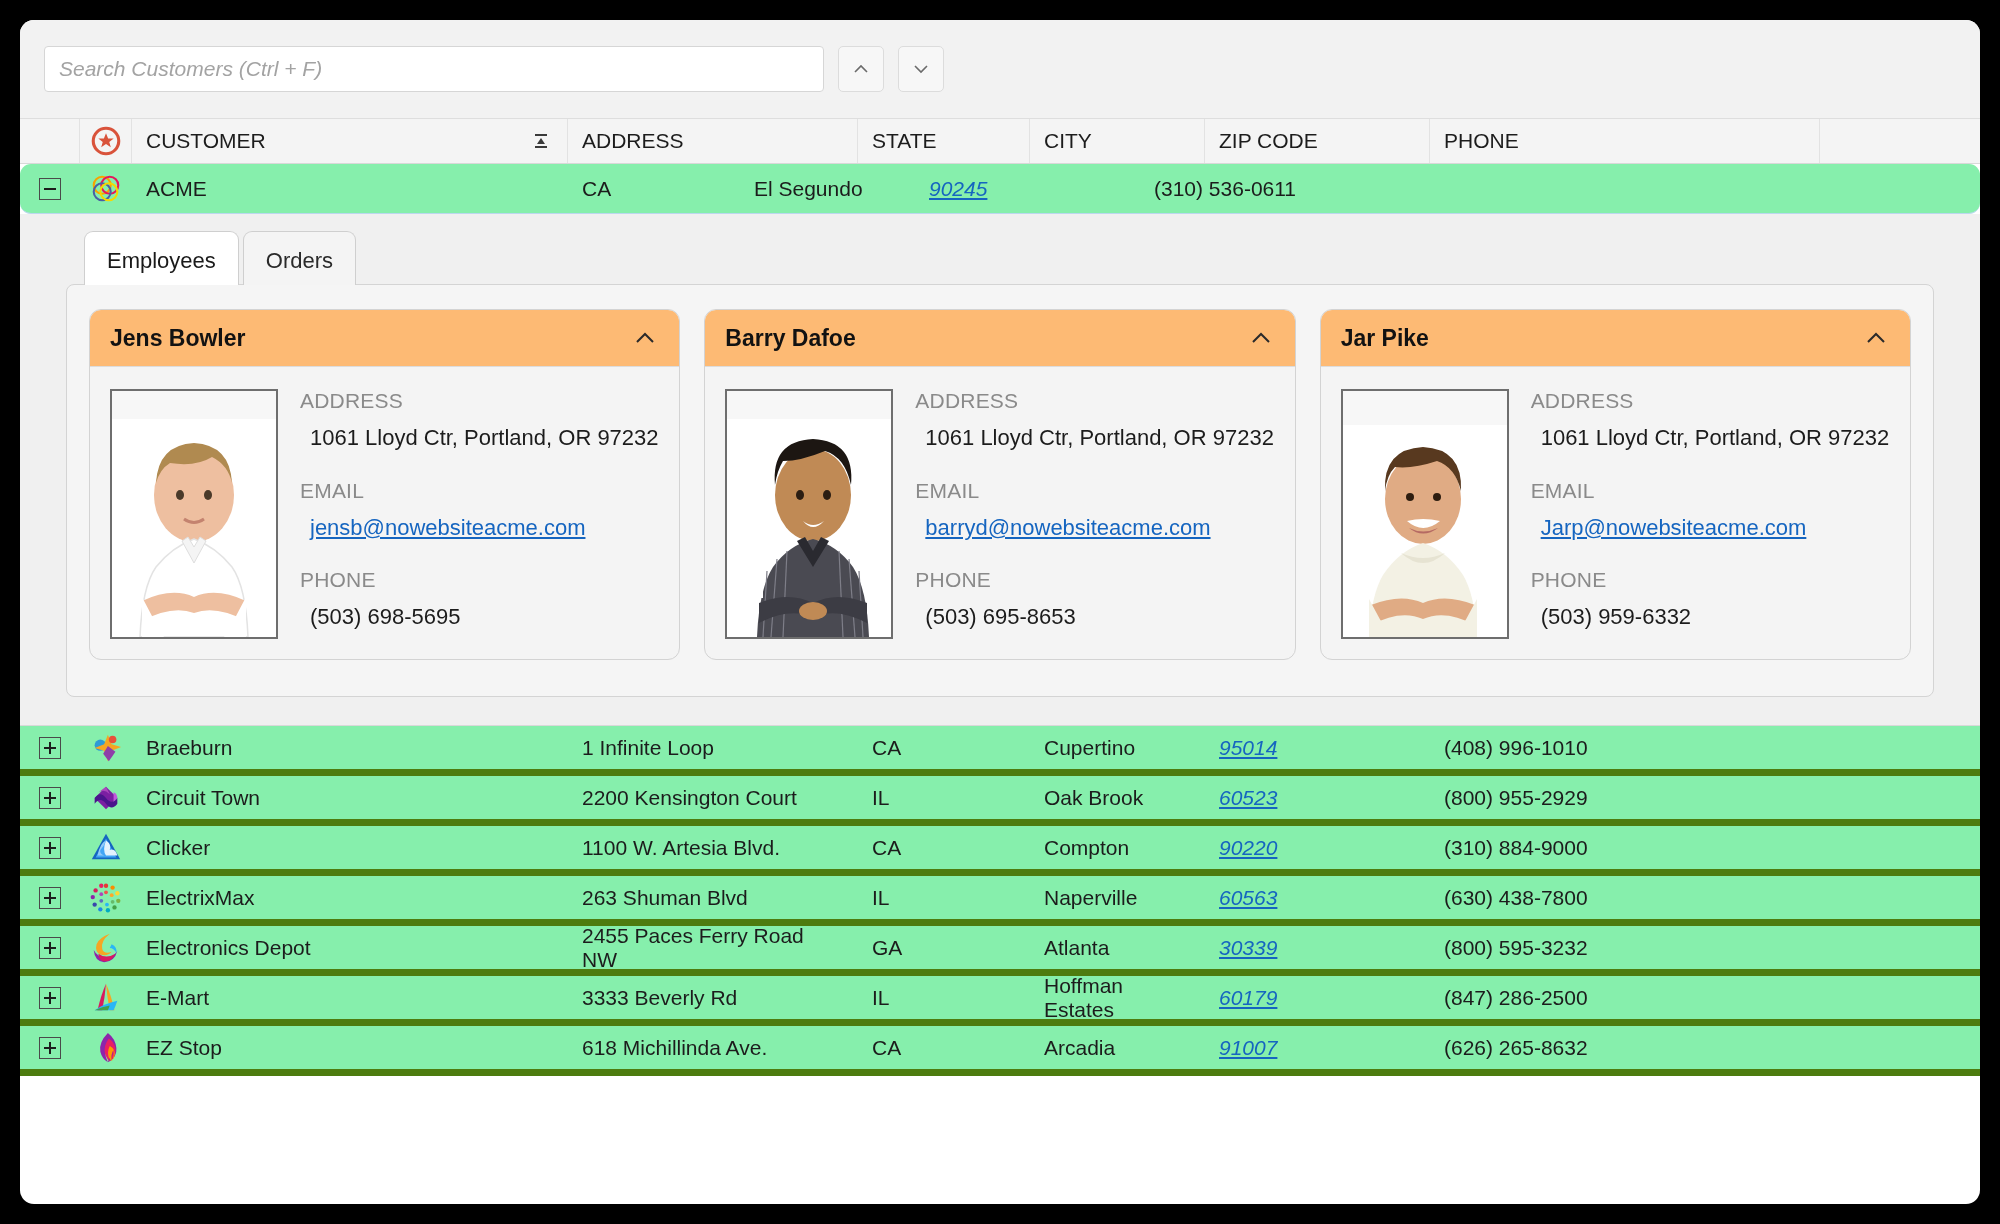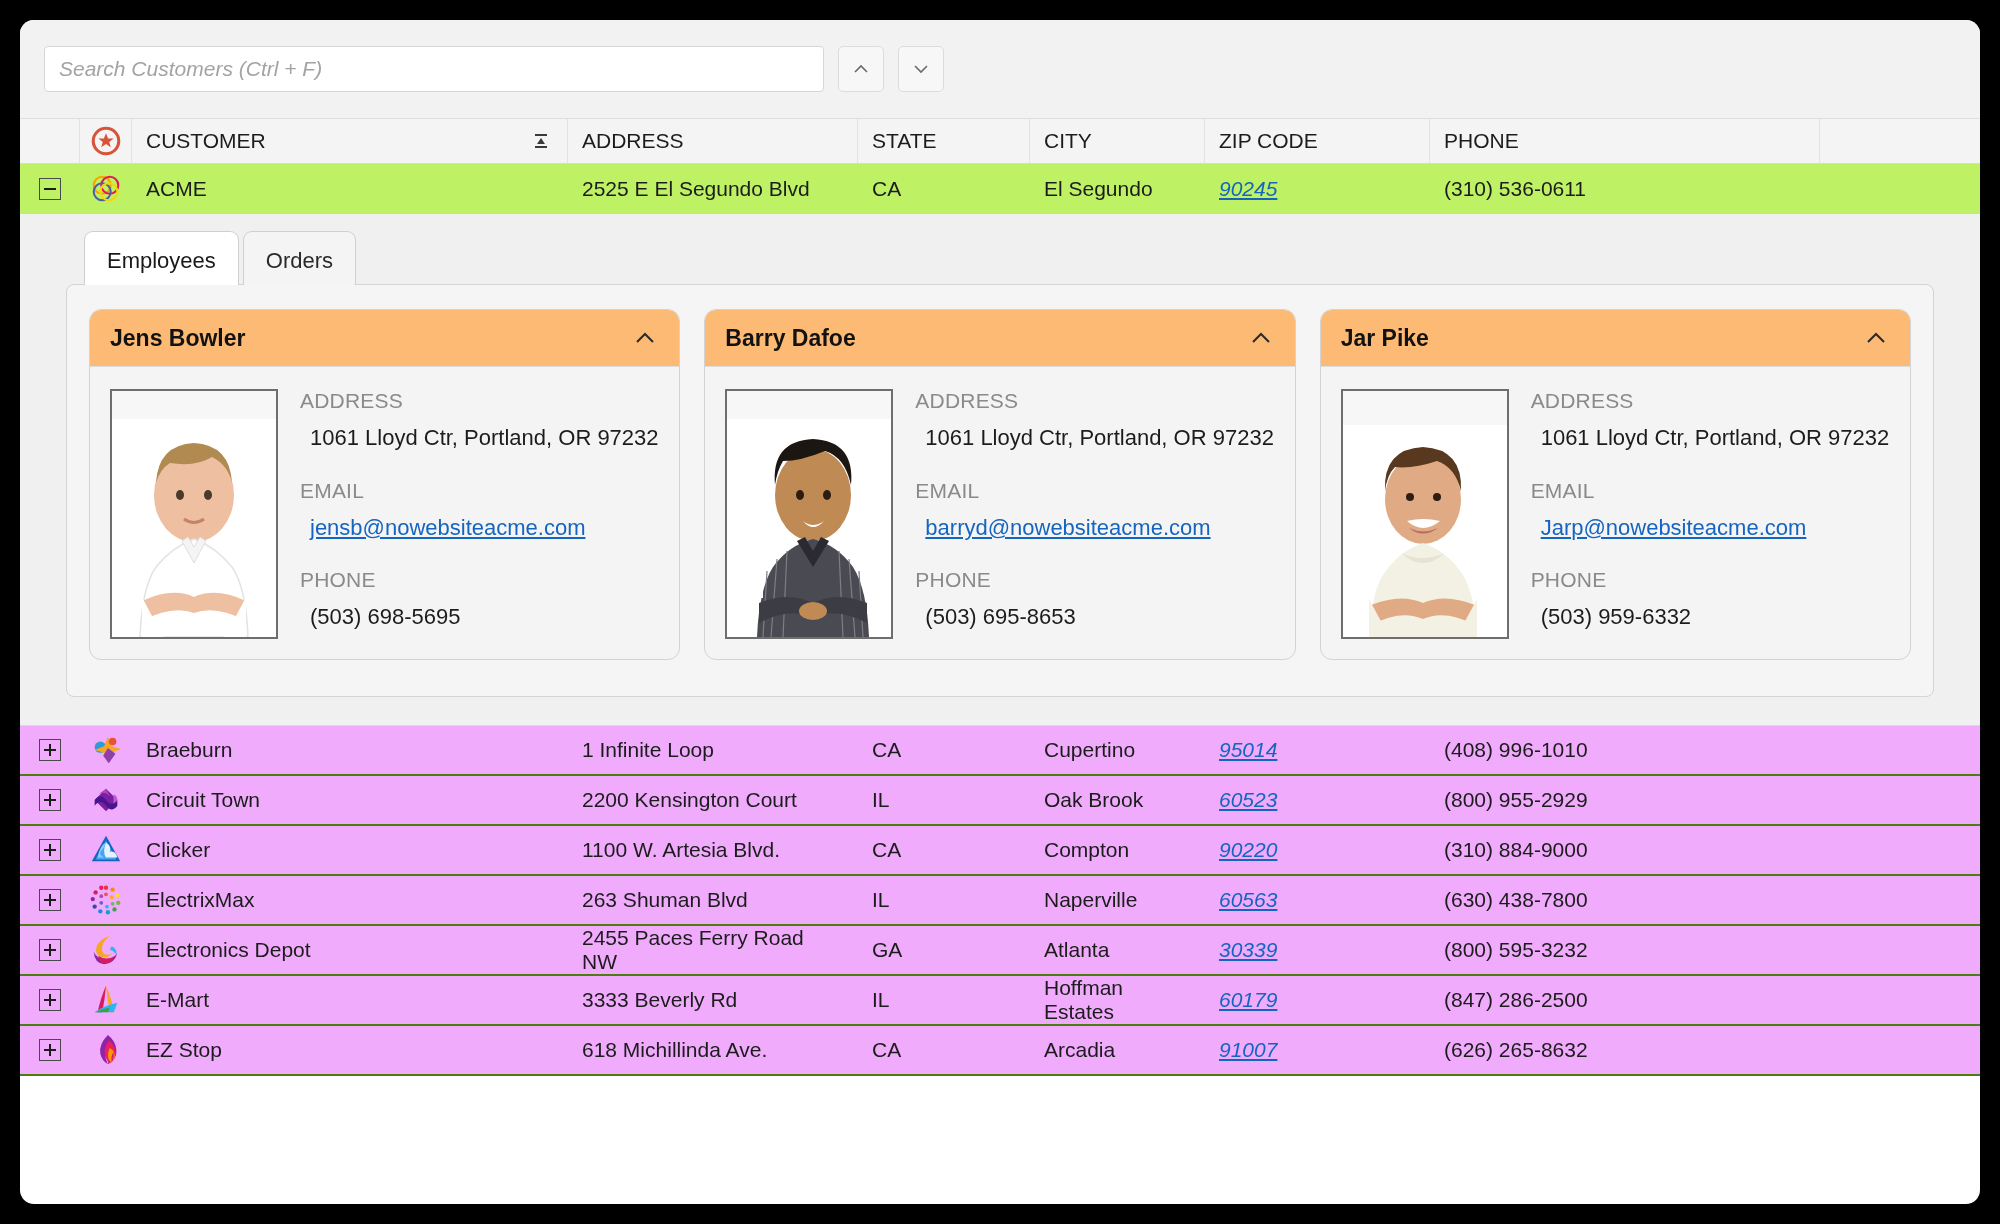--- a/index.html
+++ b/index.html
@@ -97,7 +97,7 @@
     background: #f0abfc;
     flex: 0 0 auto;
   }
-  .row.selected { background: #bef264; border-bottom: 1px solid #bcd8ef; }
+  .row.selected { background: #86efac; border-bottom: 1px solid #bcd8ef; border-radius: 11px; }
   .row .c { display: flex; align-items: center; padding: 0 14px; }
   .c.col-exp { width: 60px; justify-content: center; padding: 0; }
   .c.col-ind { width: 52px; justify-content: center; padding: 0; }

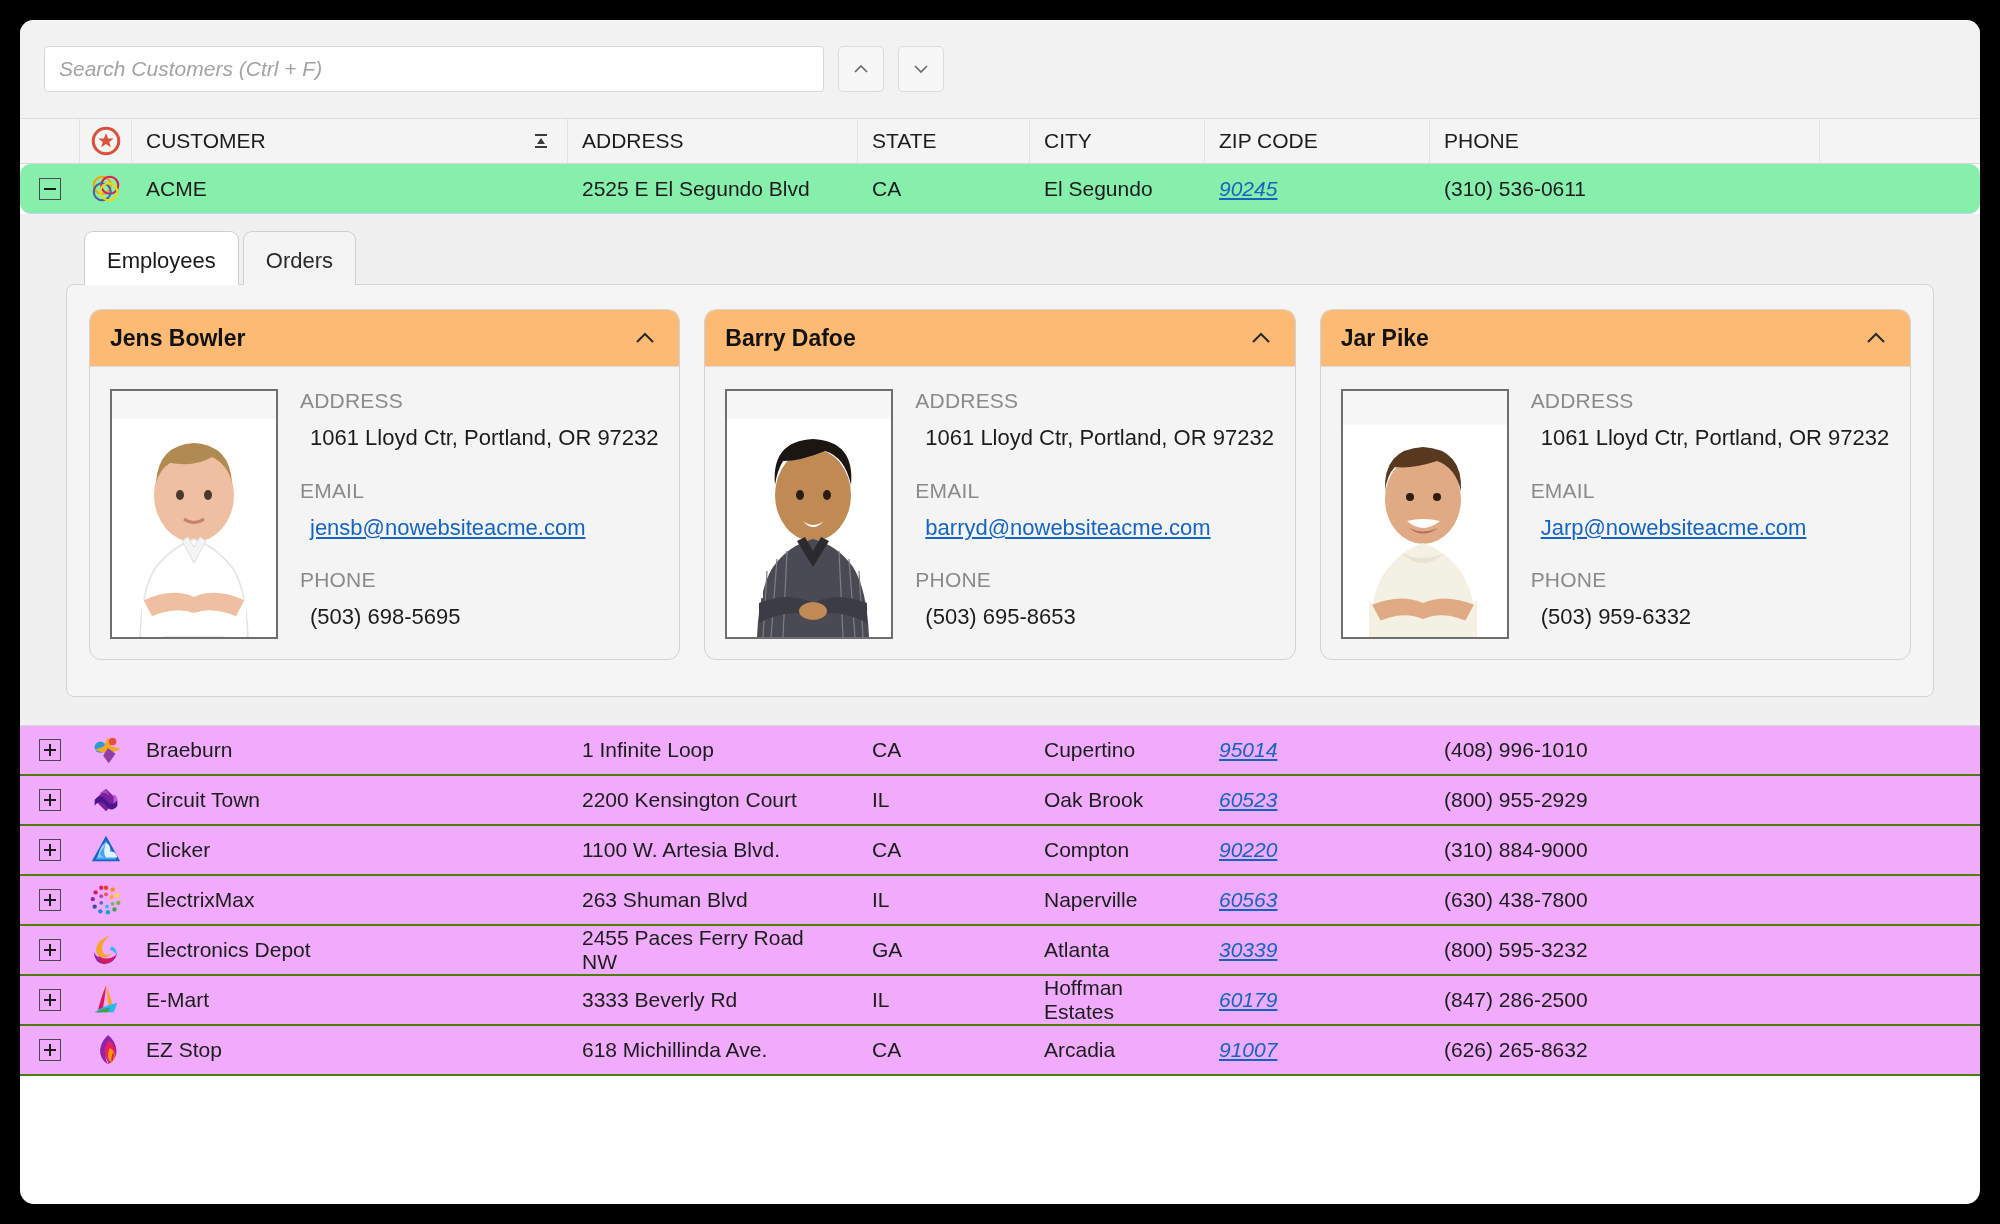--- a/index.html
+++ b/index.html
@@ -275,7 +275,6 @@
         </svg>
       </div>
       <div class="c col-cust">ACME</div>
-      <div class="c col-addr">2525 E El Segundo Blvd</div>
       <div class="c col-state">CA</div>
       <div class="c col-city">El Segundo</div>
       <div class="c col-zip">

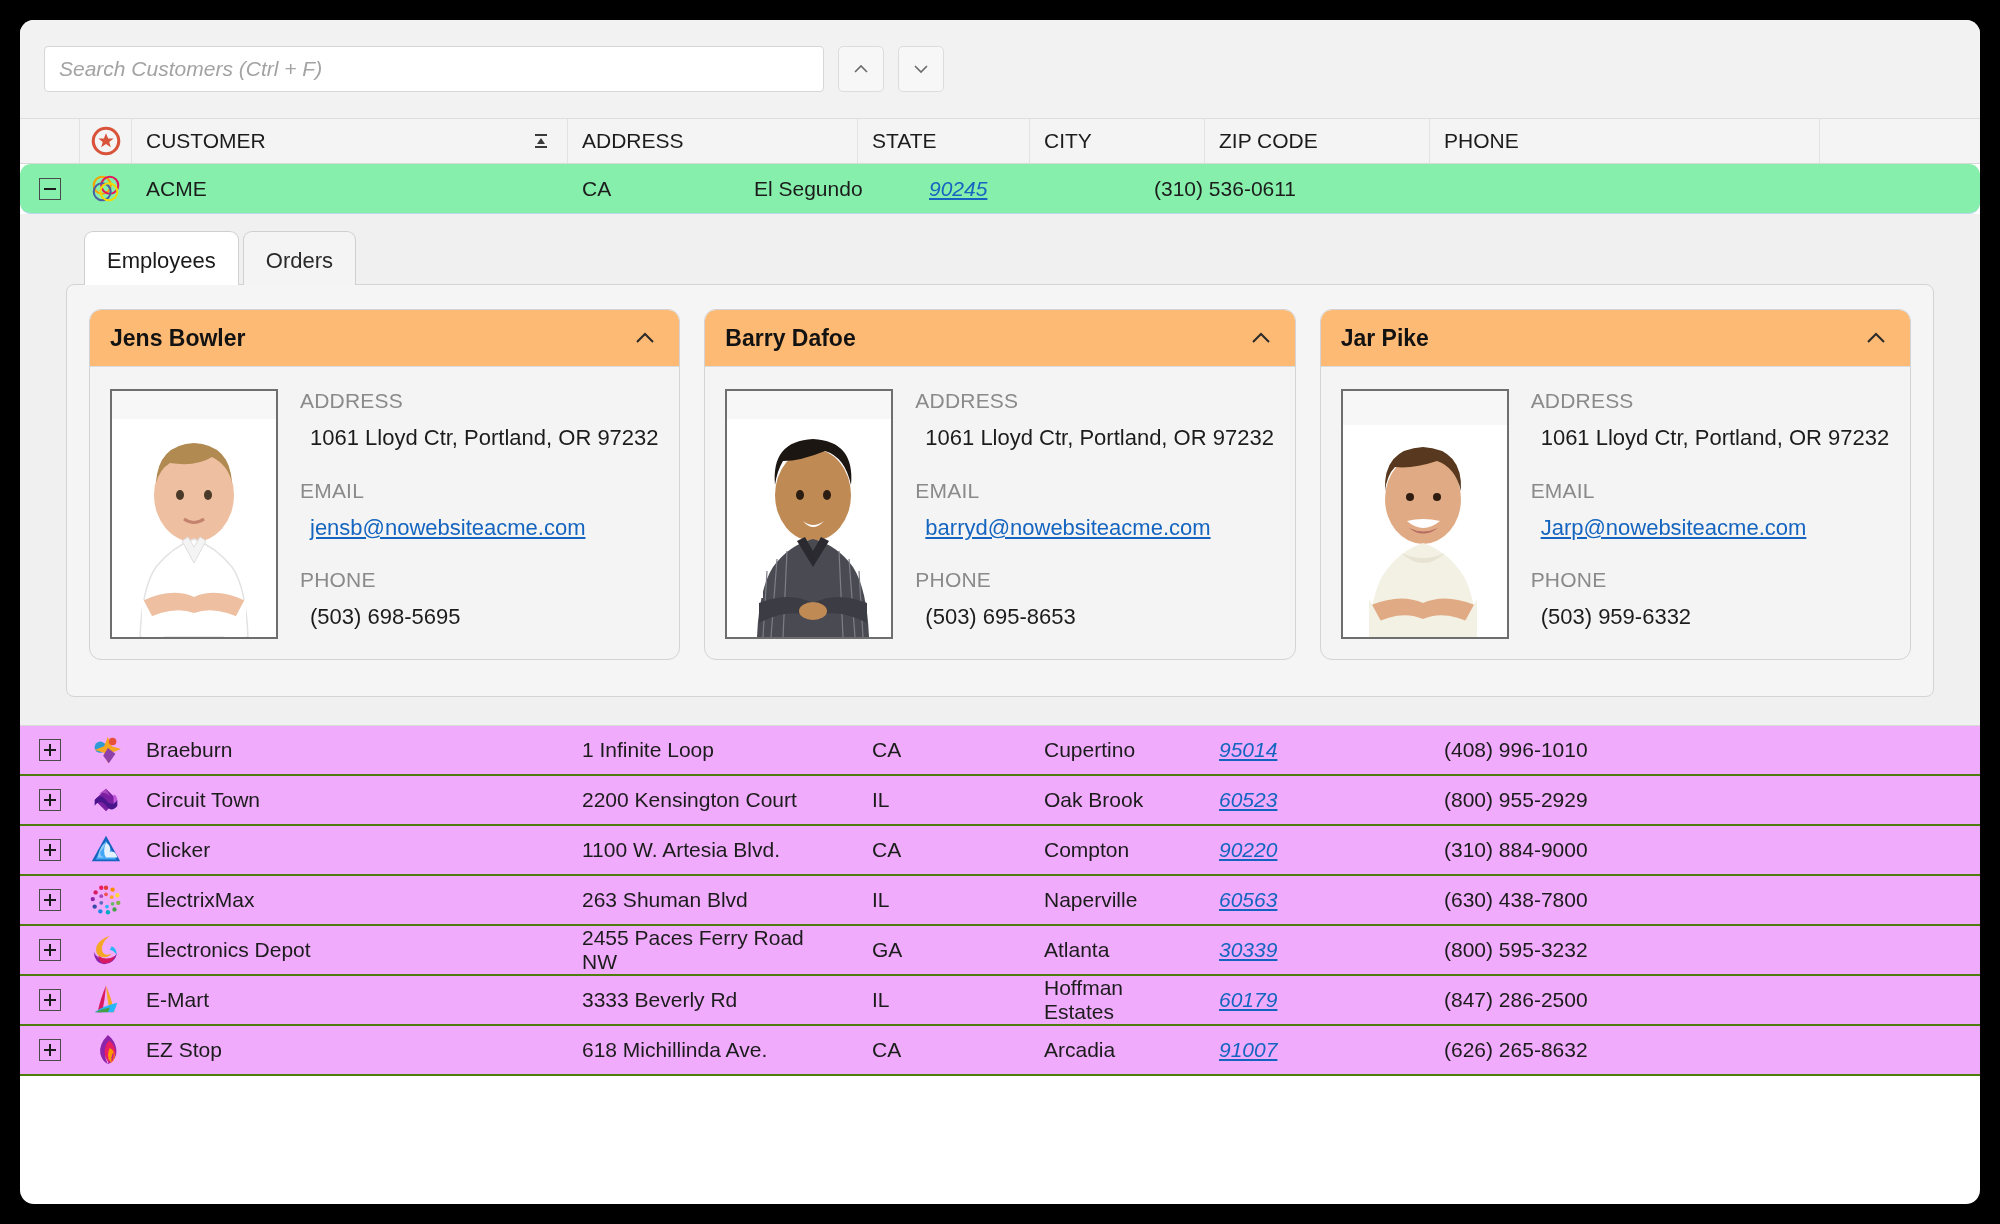--- a/index.html
+++ b/index.html
@@ -93,8 +93,8 @@
     align-items: stretch;
     font-size: 21px;
     color: #1c1c1c;
-    border-bottom: 2px solid #4d7c0f;
-    background: #f0abfc;
+    border-bottom: 7px solid #4d7c0f;
+    background: #86efac;
     flex: 0 0 auto;
   }
   .row.selected { background: #86efac; border-bottom: 1px solid #bcd8ef; border-radius: 11px; }

